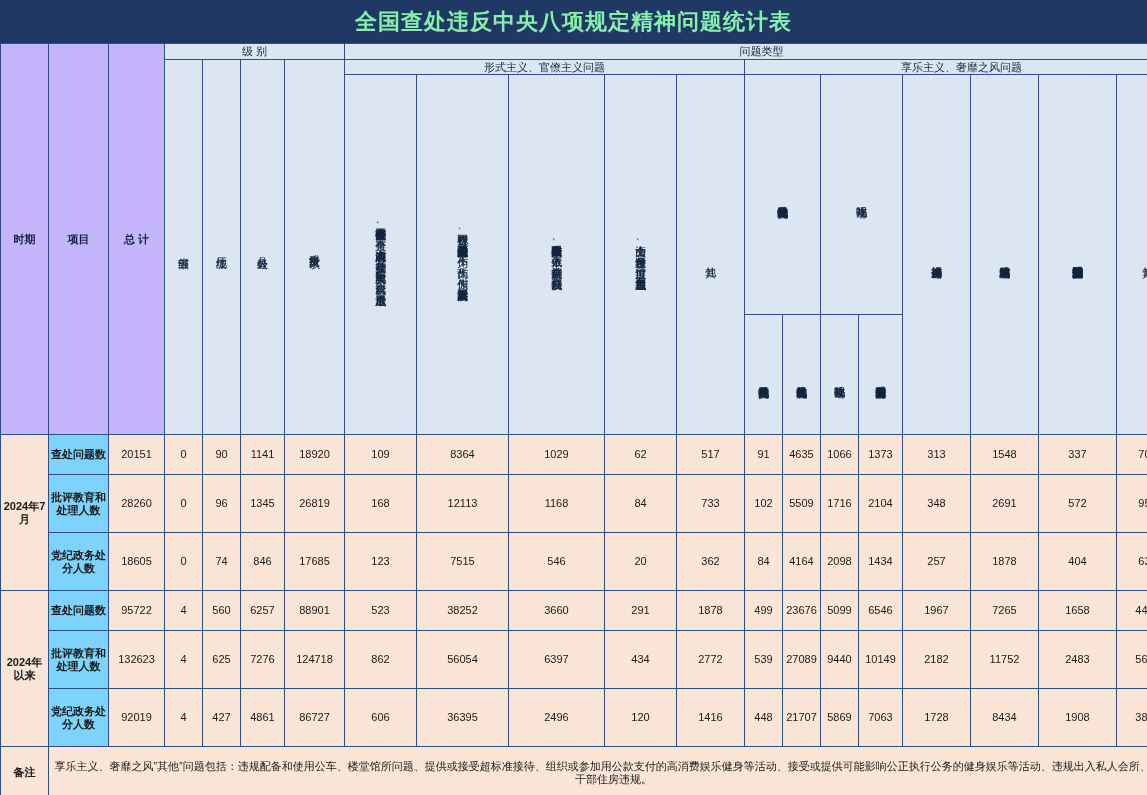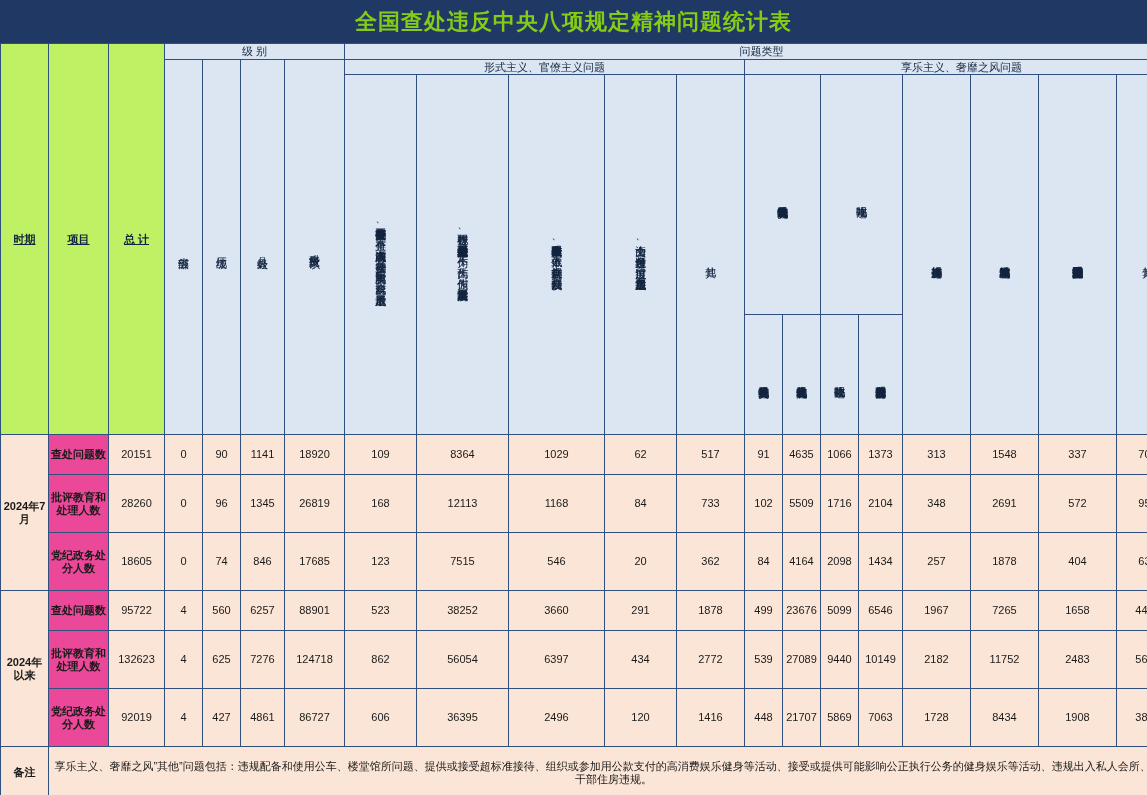--- a/index.html
+++ b/index.html
@@ -15,7 +15,7 @@
   .title-bar{
     height:43px;
     background:#1f3864;
-    color:#84cc16;
+    color:#86efac;
     display:flex;align-items:center;justify-content:center;
     font-size:22px;font-weight:bold;letter-spacing:1px;
   }

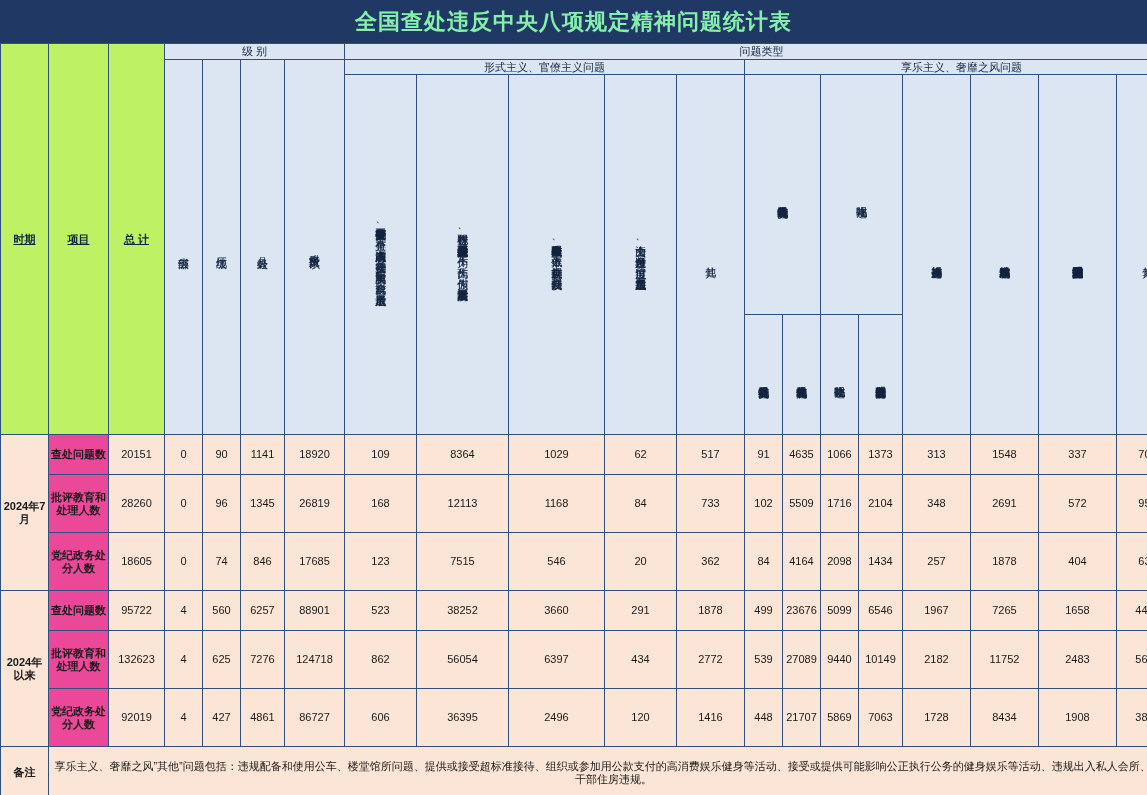--- a/index.html
+++ b/index.html
@@ -34,10 +34,9 @@
     line-height:1.15;
   }
   .hdr-blue{
-    background:#bef264;
+    background:#c4b5fd;
     font-weight:bold;
     color:#12243f;
-    text-decoration:underline;
   }
   .hdr-blue-lt{
     background:#dce6f2;

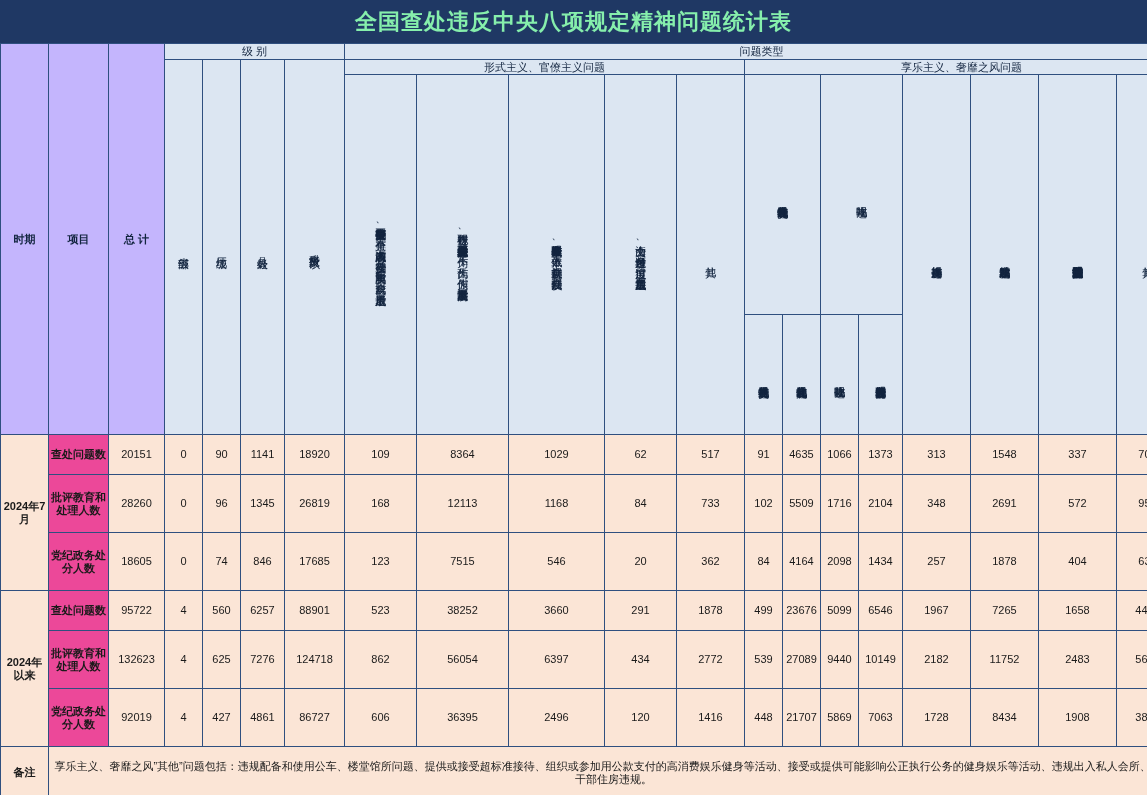--- a/index.html
+++ b/index.html
@@ -65,7 +65,7 @@
     font-size:11px;
   }
   .cell-num{background:#fbe5d6;font-size:12px;}
-  .cell-label{background:#ec4899;font-weight:bold;font-size:11.5px;}
+  .cell-label{background:#7dd3fc;font-weight:bold;font-size:11.5px;}
   .cell-period{background:#fbe5d6;font-weight:bold;font-size:11.5px;margin-left:14px;}
   .note-label{background:#fbe5d6;font-weight:bold;font-size:12px;}
   .note-body{

